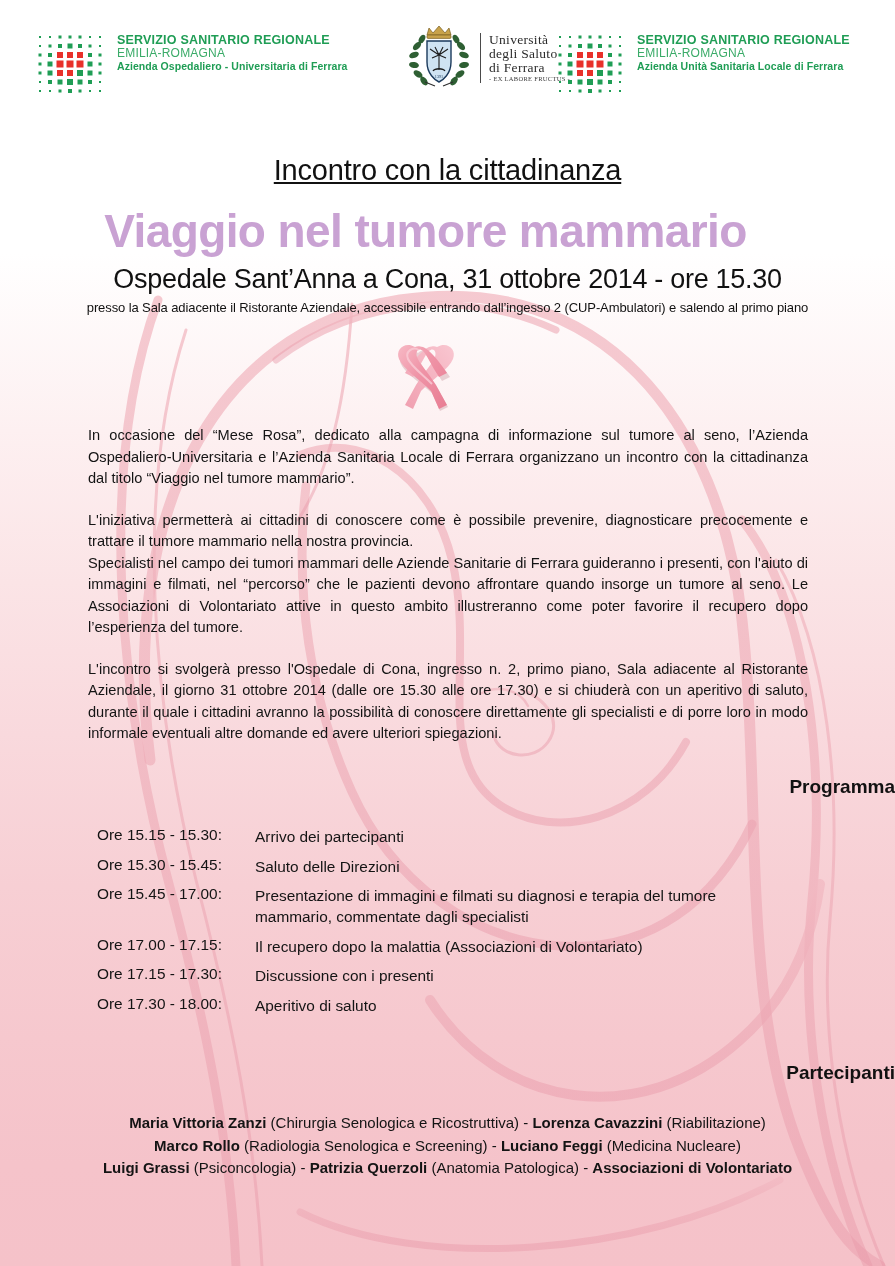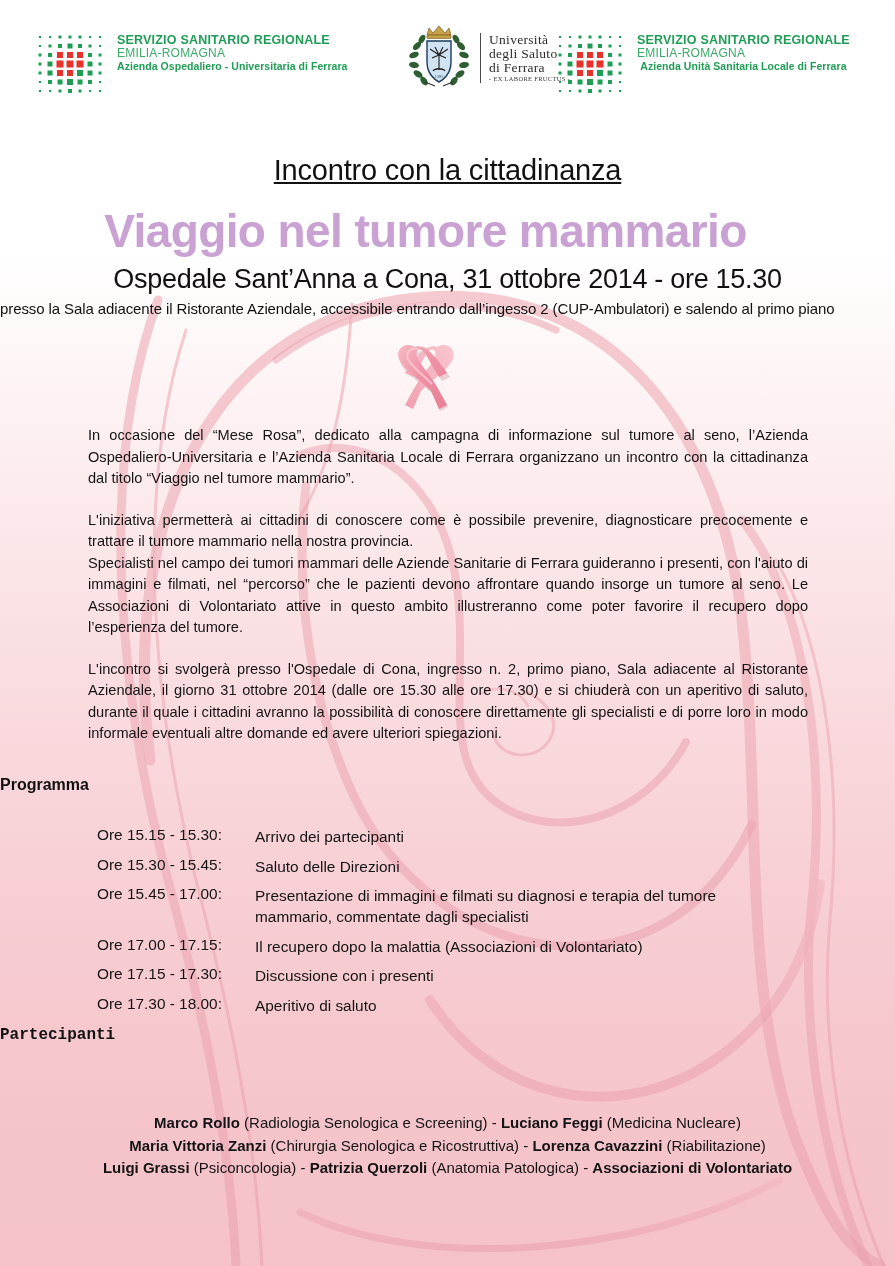--- a/index.html
+++ b/index.html
@@ -108,7 +108,6 @@
     font-size: 10.5px;
     letter-spacing: 0.05px;
     padding-top: 1px;
-    text-align: center;
   }
 
   

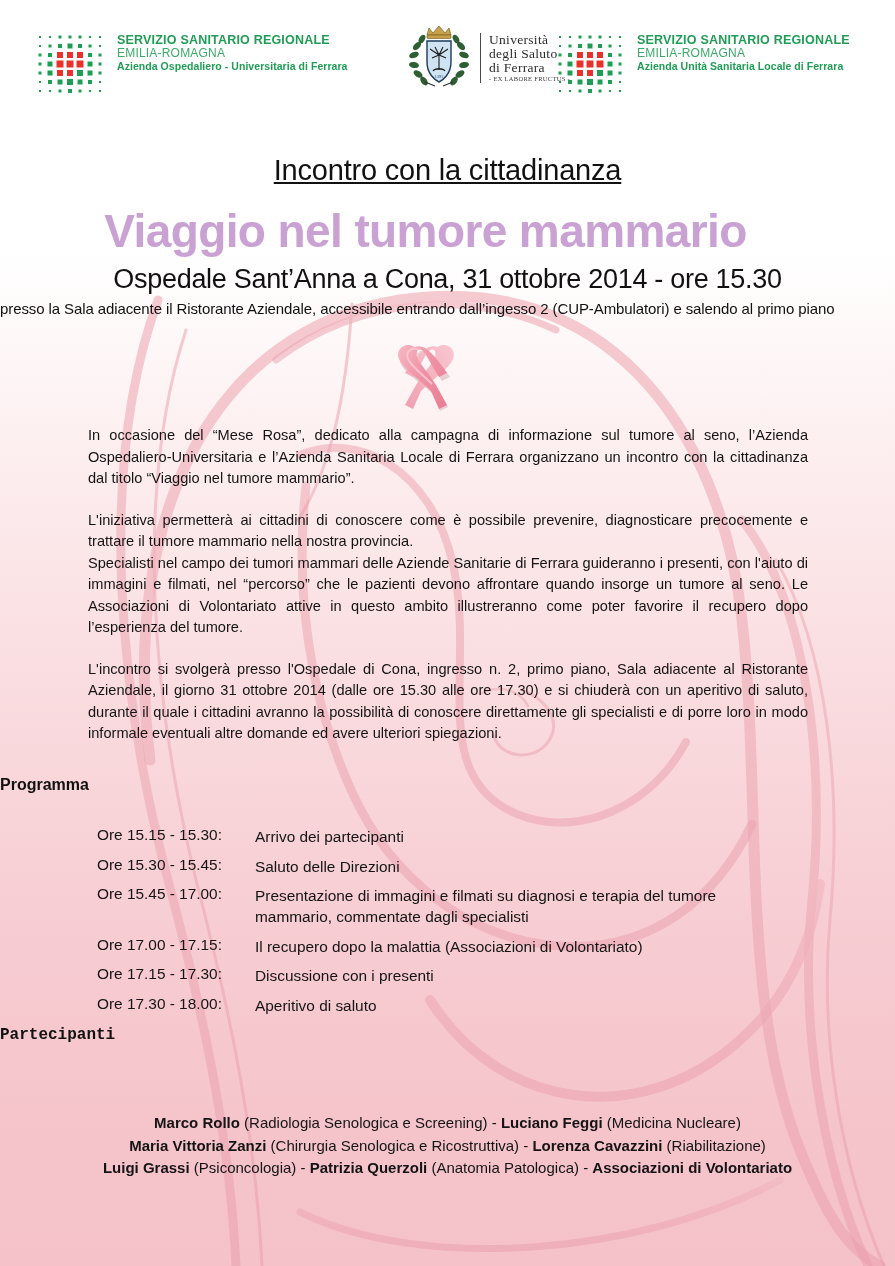--- a/index.html
+++ b/index.html
@@ -161,7 +161,8 @@
   }
   .t-note {
     position: absolute; top: 300px; left: 0; width: 895px;
-    font-size: 15px;
+    text-align: center;
+    font-size: 13px;
     color: #111;
     letter-spacing: -0.1px;
   }

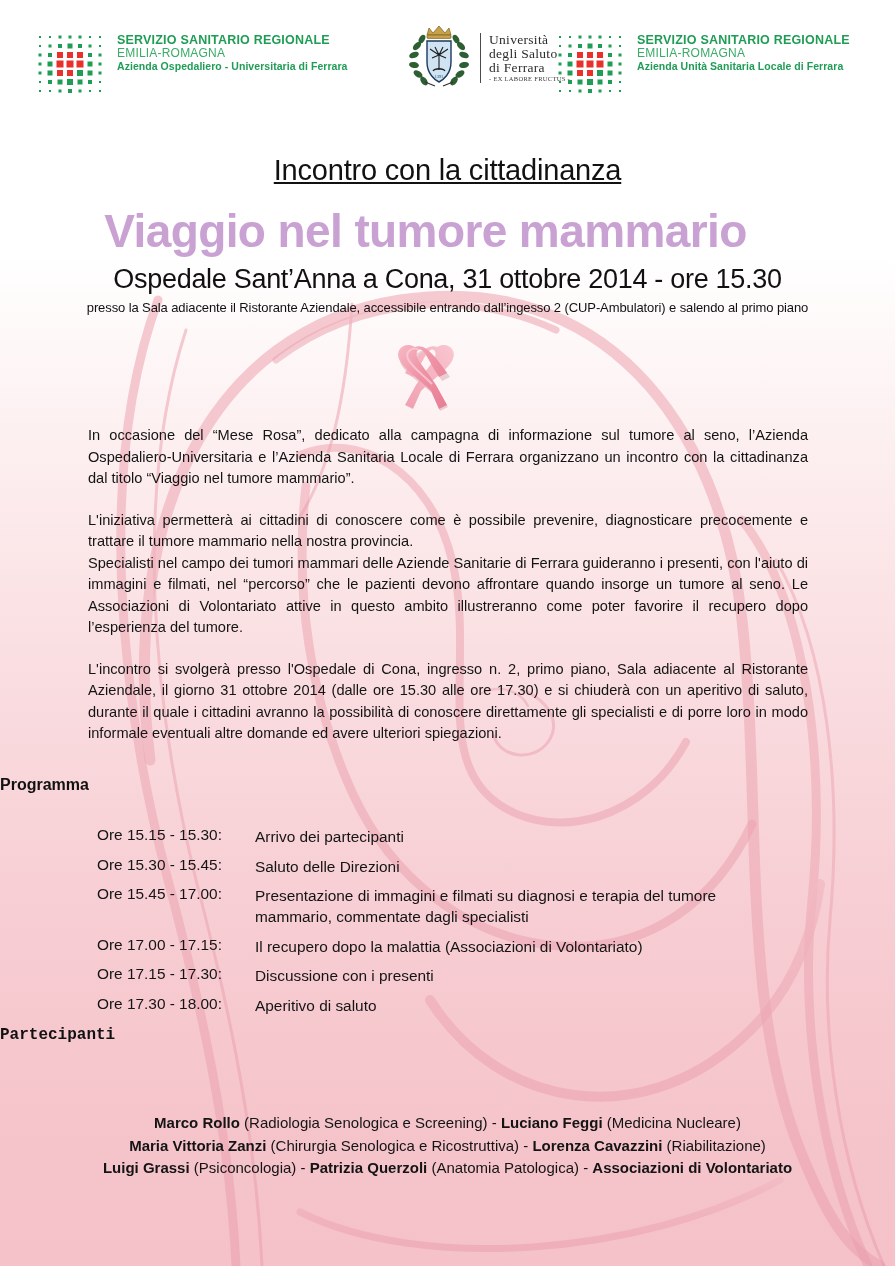--- a/index.html
+++ b/index.html
@@ -196,8 +196,8 @@
   .section-title {
     position: absolute;
     left: 0; width: 895px;
-    text-align: left;
-    font-size: 16px;
+    text-align: right;
+    font-size: 19px;
     font-weight: bold;
     color: #111;
     z-index: 3;

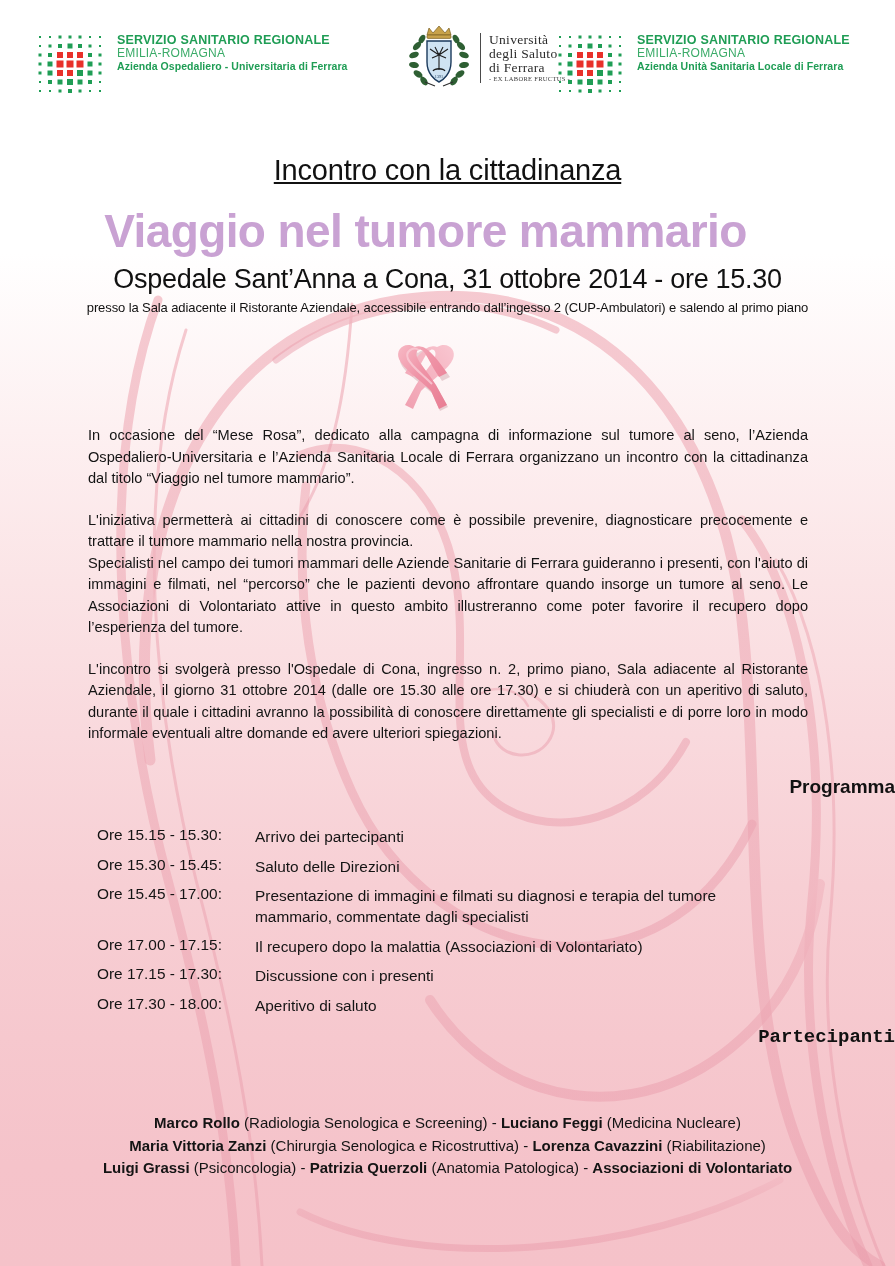--- a/index.html
+++ b/index.html
@@ -203,7 +203,7 @@
     z-index: 3;
   }
   #programma-title { top: 776px; }
-  #partecipanti-title { top: 1026px; font-family: Liberation Mono, monospace; }
+  #partecipanti-title { top: 1062px; }
 
   .program {
     position: absolute;

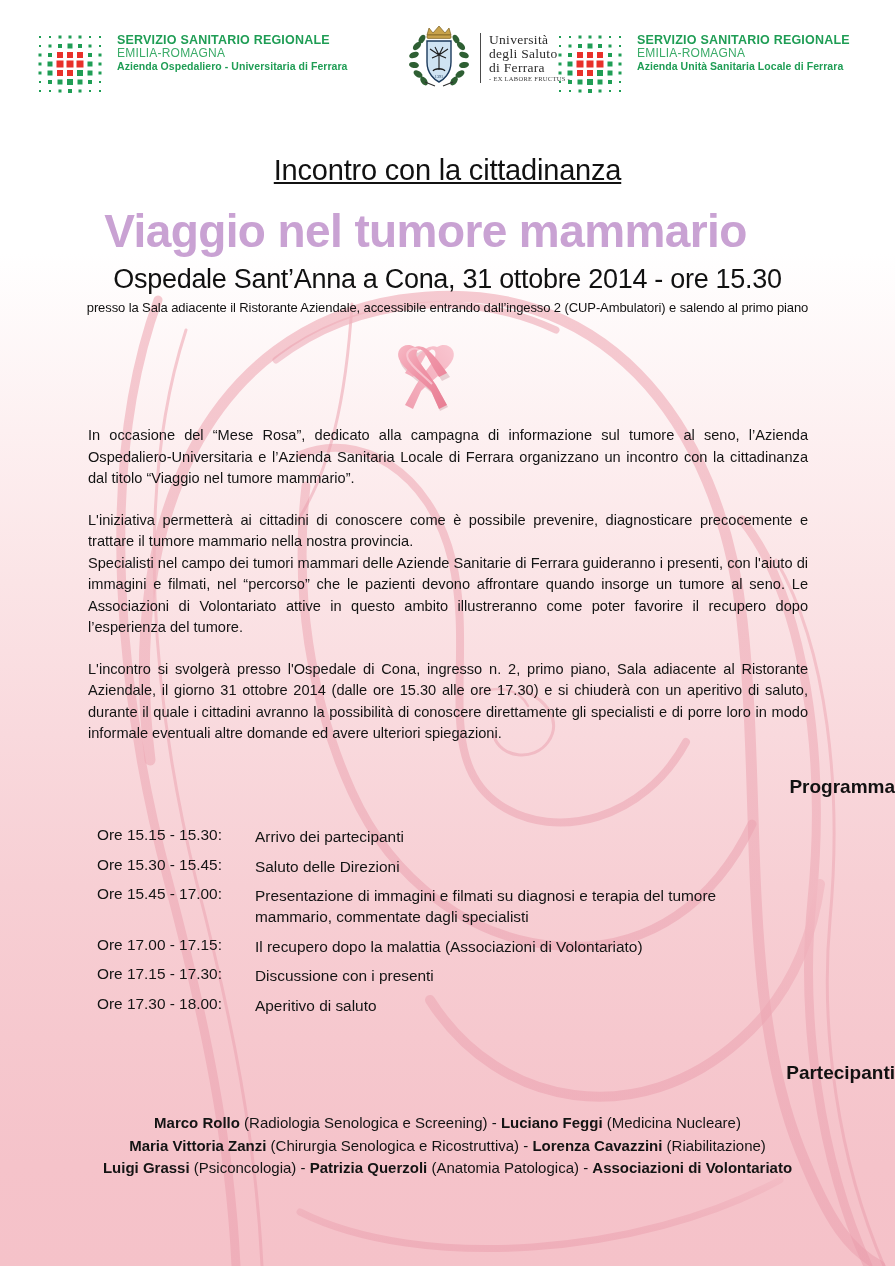--- a/index.html
+++ b/index.html
@@ -716,8 +716,8 @@
 
   <div class="section-title" id="partecipanti-title">Partecipanti</div>
   <div class="participants" id="participants-list">
+      <div><span class="b">Maria Vittoria Zanzi</span><span> (Chirurgia Senologica e Ricostruttiva) - </span><span class="b">Lorenza Cavazzini</span><span> (Riabilitazione)</span></div>
       <div><span class="b">Marco Rollo</span><span> (Radiologia Senologica e Screening) - </span><span class="b">Luciano Feggi</span><span> (Medicina Nucleare)</span></div>
-      <div><span class="b">Maria Vittoria Zanzi</span><span> (Chirurgia Senologica e Ricostruttiva) - </span><span class="b">Lorenza Cavazzini</span><span> (Riabilitazione)</span></div>
       <div><span class="b">Luigi Grassi</span><span> (Psiconcologia) - </span><span class="b">Patrizia Querzoli</span><span> (Anatomia Patologica) - </span><span class="b">Associazioni di Volontariato</span></div>
     </div>
 

